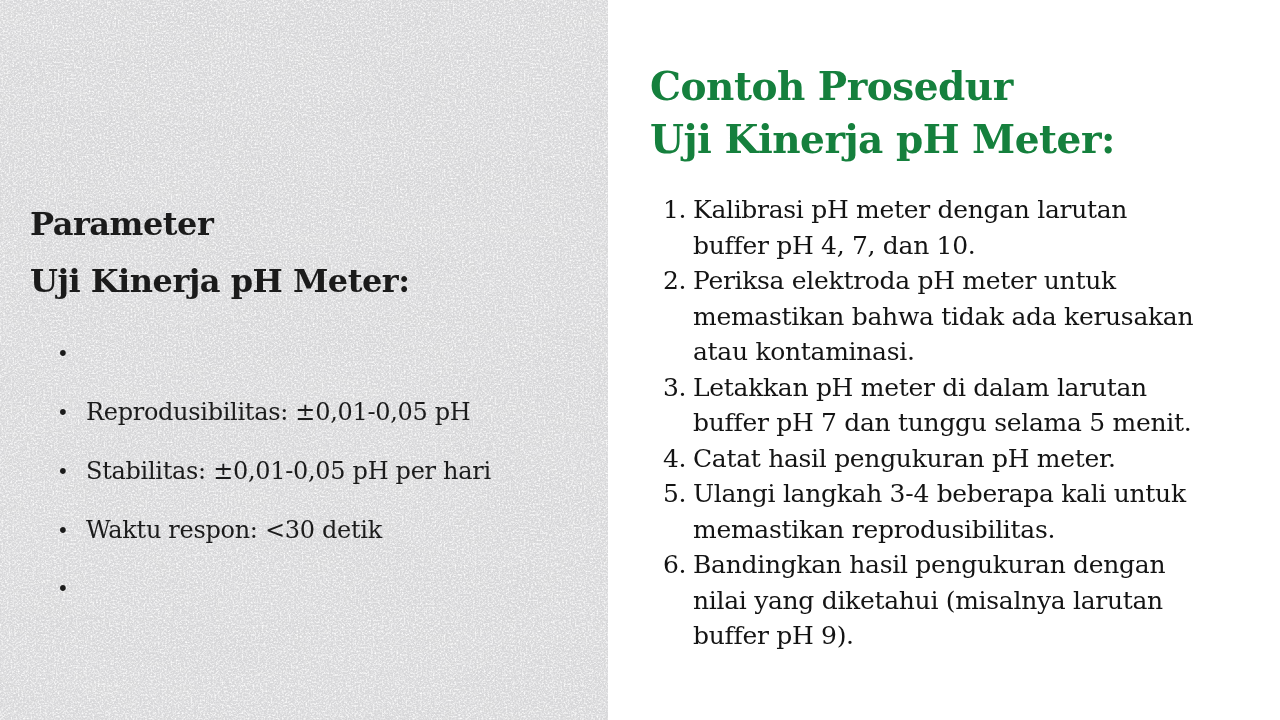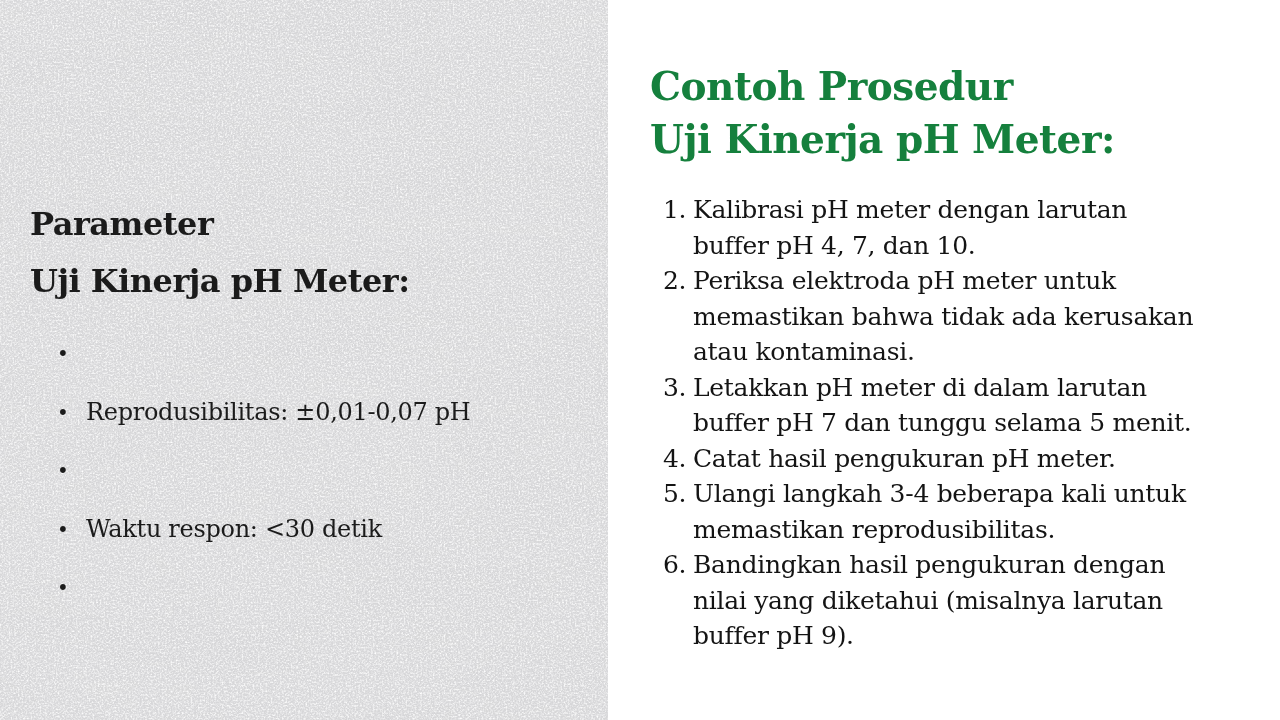--- a/index.html
+++ b/index.html
@@ -144,7 +144,7 @@
         </li>
         <li class="bullet-item">
           <span class="bullet-dot">•</span>
-          <span>Reprodusibilitas: ±0,01-0,07 pH</span>
+          <span>Reprodusibilitas: ±0,01-0,05 pH</span>
         </li>
         <li class="bullet-item">
           <span class="bullet-dot">•</span>

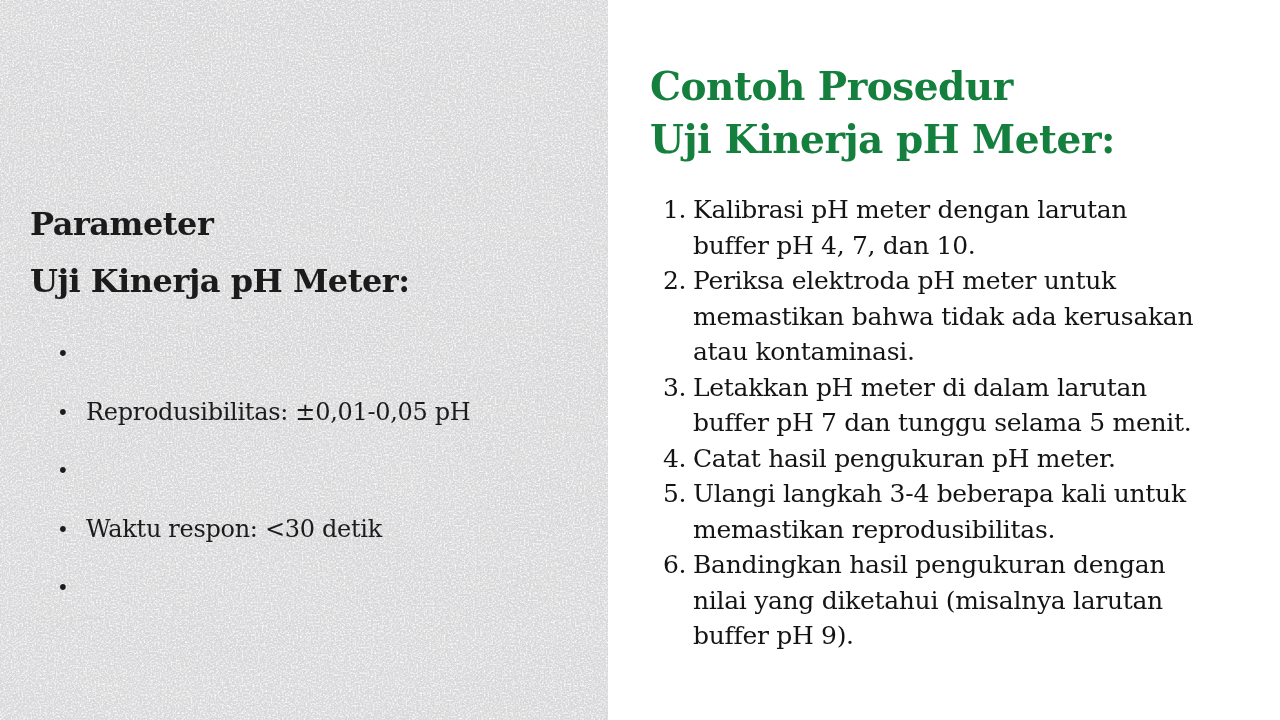--- a/index.html
+++ b/index.html
@@ -148,6 +148,7 @@
         </li>
         <li class="bullet-item">
           <span class="bullet-dot">•</span>
+          <span>Stabilitas: ±0,01-0,05 pH per hari</span>
         </li>
         <li class="bullet-item">
           <span class="bullet-dot">•</span>

